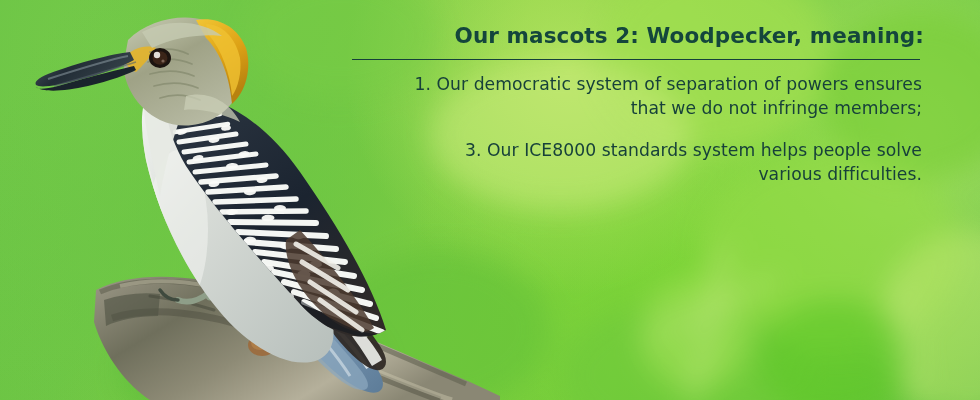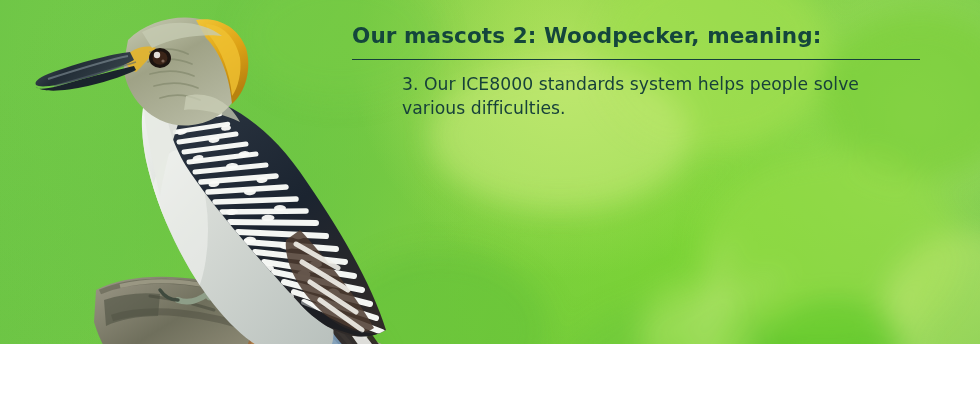--- a/index.html
+++ b/index.html
@@ -11,9 +11,10 @@
   #banner {
     position: relative;
     width: 980px;
-    height: 344px;
+    height: 400px;
     overflow: hidden;
     font-family: "DejaVu Sans", "Liberation Sans", sans-serif;
+    text-align: right;
     -webkit-font-smoothing: antialiased;
   }
 

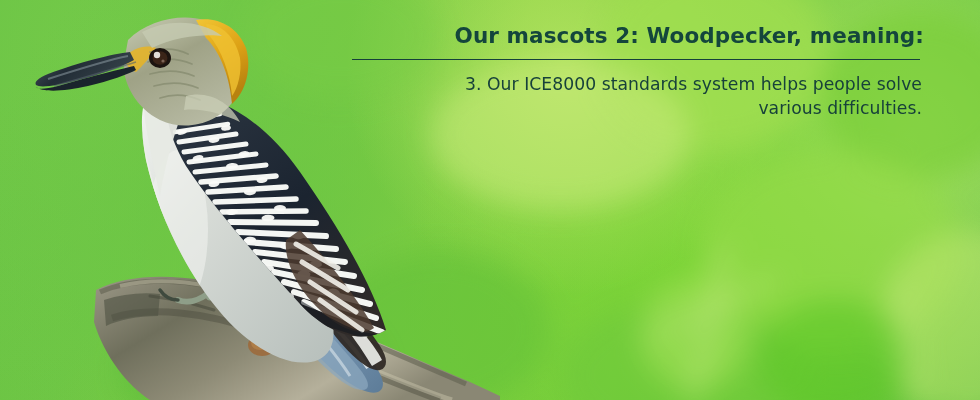--- a/index.html
+++ b/index.html
@@ -337,6 +337,7 @@
     <h1 class="title">Our mascots 2: Woodpecker, meaning:</h1>
     <hr class="divider">
     <ul class="items">
+      <li class="item">1. Our democratic system of separation of powers ensures that we do not infringe members;</li>
       <li class="item">3. Our ICE8000 standards system helps people solve various difficulties.</li>
     </ul>
   </div>

